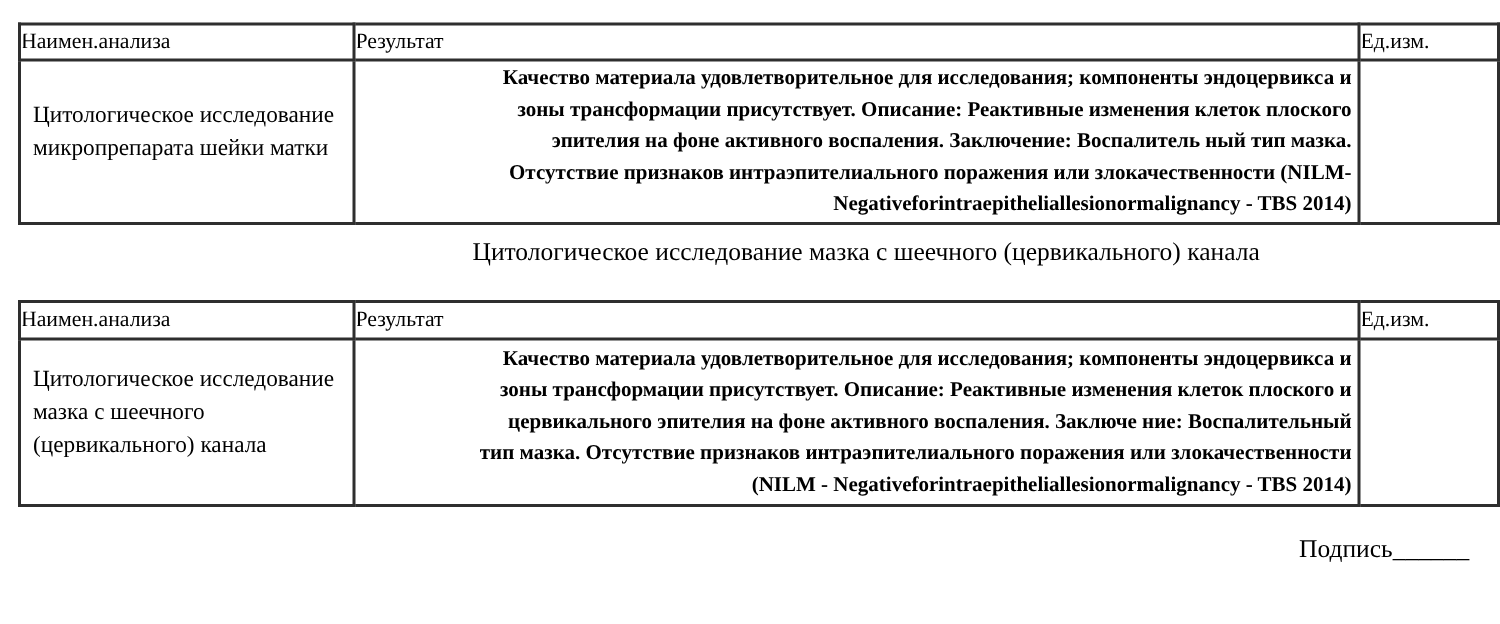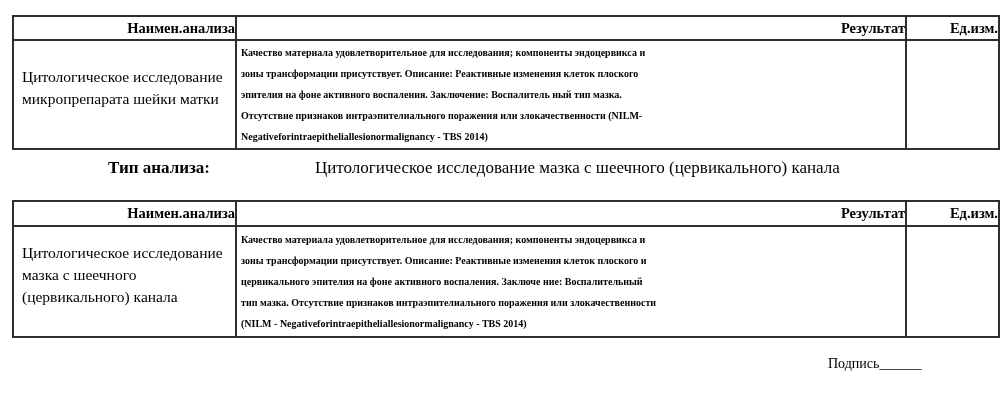--- a/index.html
+++ b/index.html
@@ -27,10 +27,11 @@
     overflow:hidden;
   }
   .t th{
-    font-weight:bold;
+    font-weight:normal;
     font-size:14.5px;
-    text-align:right;
+    text-align:left;
     vertical-align:middle;
+    border-radius:10px;
   }
   .t1 thead tr{height:24px;}
   .t1 tbody tr{height:109px;}

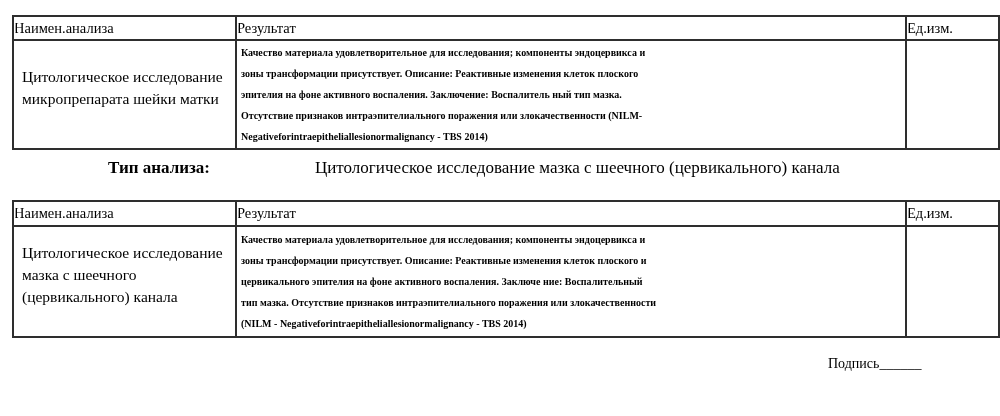--- a/index.html
+++ b/index.html
@@ -47,9 +47,9 @@
   }
   td.result{
     font-weight:bold;
-    font-size:10px;
+    font-size:14px;
     line-height:21px;
-    text-align:left;
+    text-align:right;
     vertical-align:middle;
     white-space:pre-line;
     padding:0 4px;

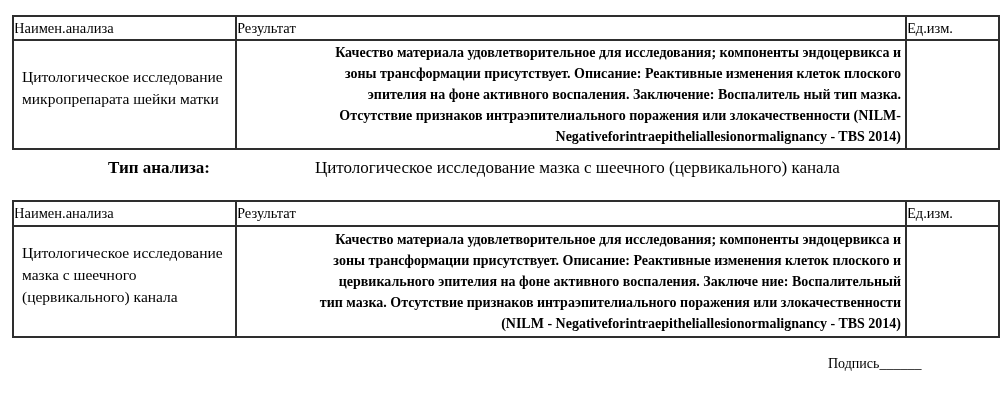--- a/index.html
+++ b/index.html
@@ -107,7 +107,6 @@
   </table>
 
   <div class="analysis-type">
-    <span class="at-label">Тип анализа:</span>
     <span class="at-value">Цитологическое исследование мазка с шеечного (цервикального) канала</span>
   </div>
 

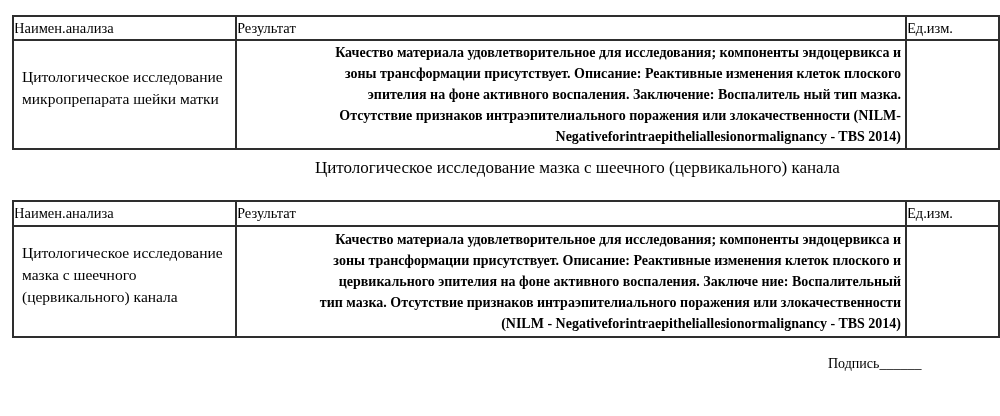--- a/index.html
+++ b/index.html
@@ -69,8 +69,8 @@
   .signature{
     position:absolute;
     top:356px;
-    left:828px;
-    font-size:14px;
+    left:866px;
+    font-size:17px;
     white-space:nowrap;
   }
 </style>

